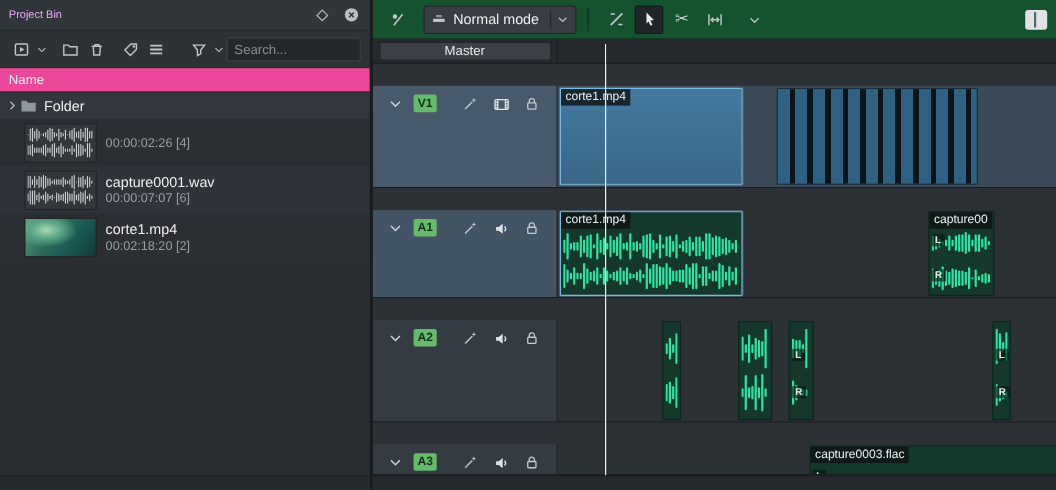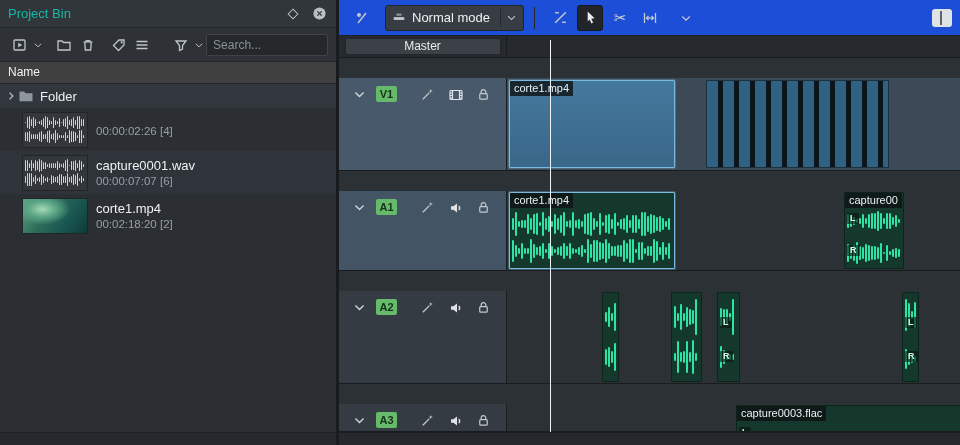--- a/index.html
+++ b/index.html
@@ -15,7 +15,7 @@
          display:flex; flex-direction:column; }
   .bin-titlebar { height:28px; background:#31363b; display:flex; align-items:center;
                   padding:0 8px; border-bottom:1px solid #24282c; }
-  .bin-title { font-size:13px; color:#14b8a6; }
+  .bin-title { font-size:10px; color:#f0abfc; }
   .titlebar-spacer { flex:1; }
   .tb-icon { width:18px; height:18px; display:grid; place-items:center; margin-left:8px; cursor:default; }
 

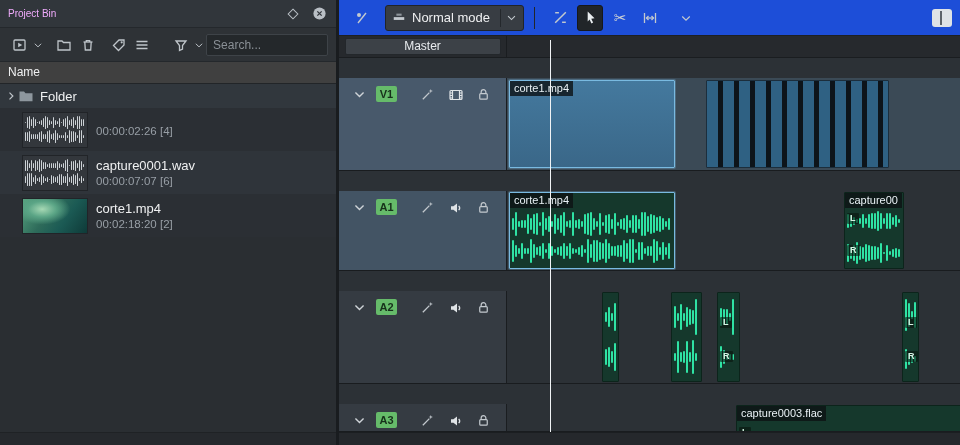--- a/index.html
+++ b/index.html
@@ -52,7 +52,7 @@
   
   .timeline { flex:1; display:flex; flex-direction:column; position:relative; background:#2c3136; min-width:0; }
 
-  .tl-toolbar { height:36px; flex:0 0 36px; background:#1d4ed8; border-bottom:1px solid #1d2024;
+  .tl-toolbar { height:36px; flex:0 0 36px; background:#14532d; border-bottom:1px solid #1d2024;
                 display:flex; align-items:center; padding:0 8px; }
   .mode-dropdown { height:26px; display:flex; align-items:center; background:#383d43;
                    border:1px solid #202428; border-radius:3px; padding:0 6px; margin-left:8px; }

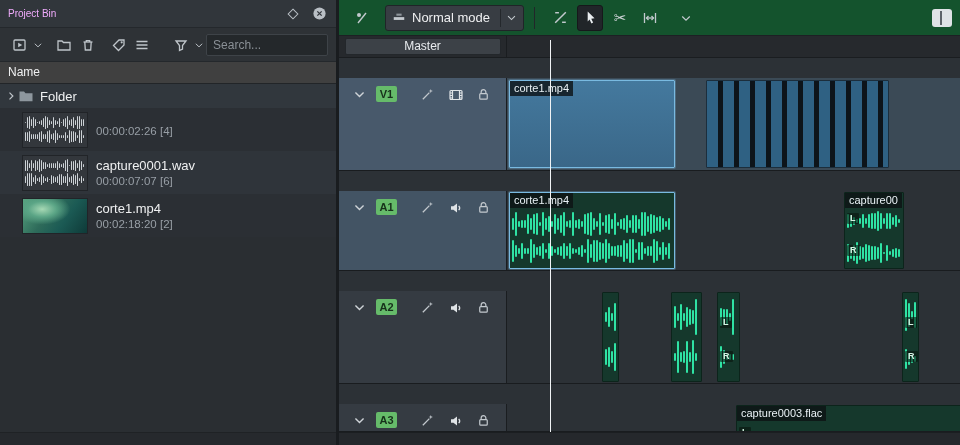--- a/index.html
+++ b/index.html
@@ -29,7 +29,7 @@
                   font-family:"Liberation Sans",sans-serif; font-size:12px; padding:0 6px; outline:none; }
   .search-input::placeholder { color:#8a9096; }
 
-  .bin-colheader { height:22px; line-height:21px; background:#404040; padding-left:8px;
+  .bin-colheader { height:22px; line-height:21px; background:#ec4899; padding-left:8px;
                    font-size:12px; border-bottom:1px solid #222528; }
 
   .bin-tree { flex:1; background:#2a2e32; overflow:hidden; }

